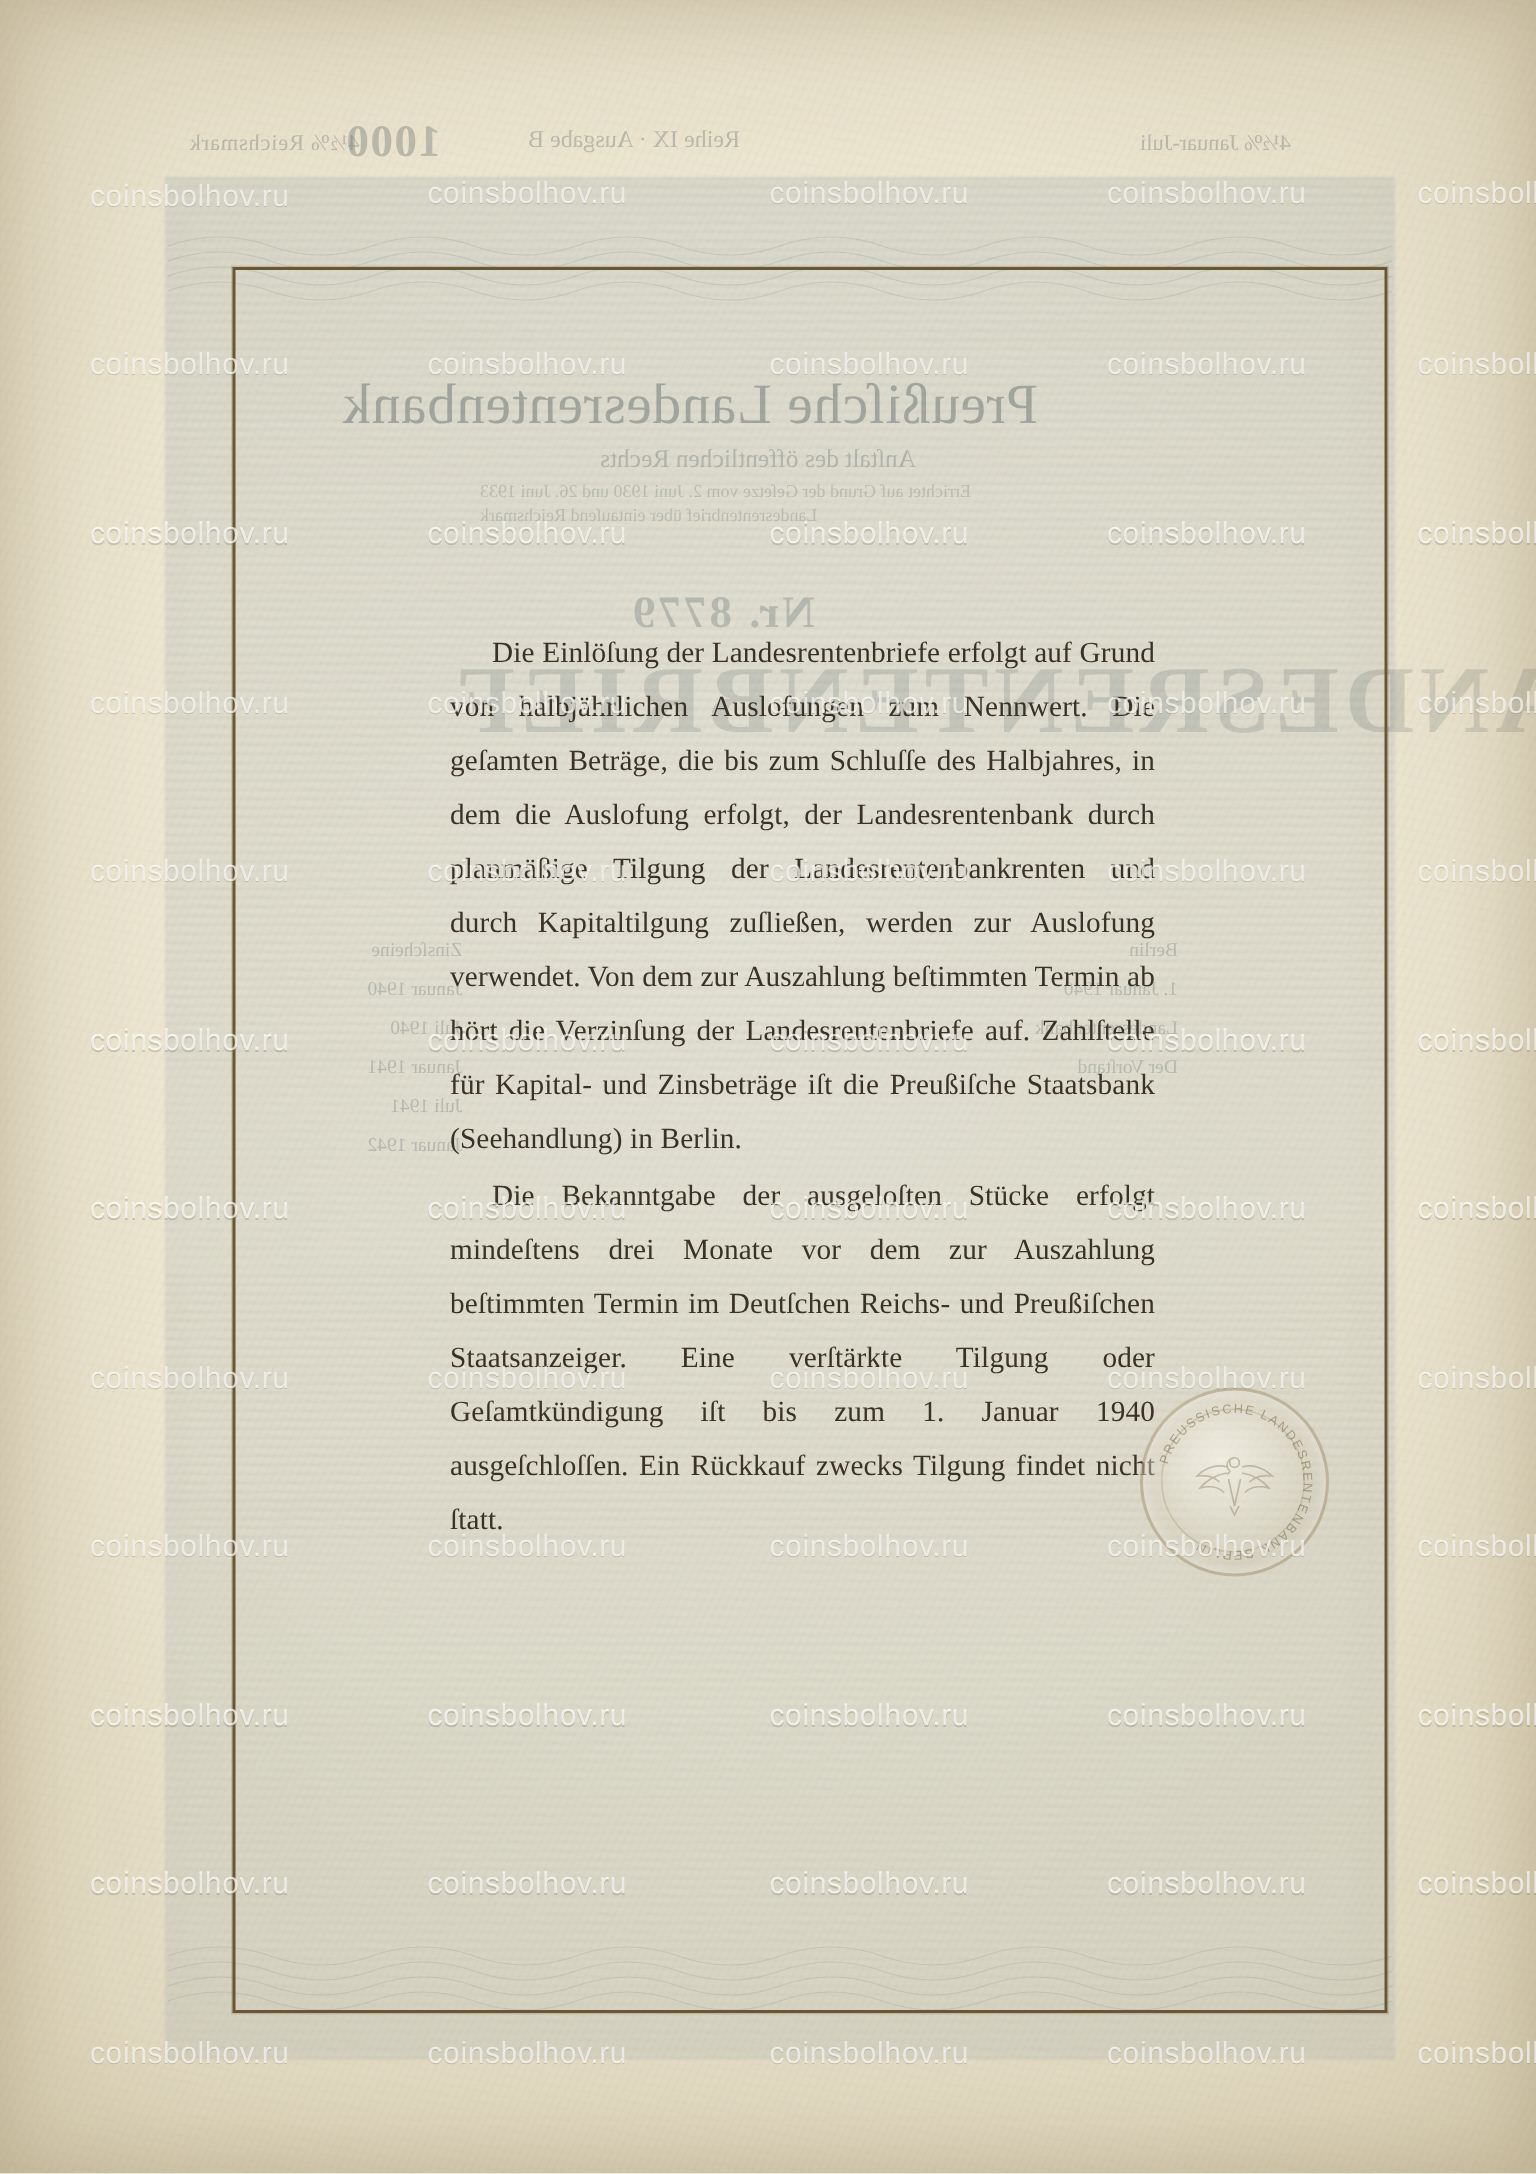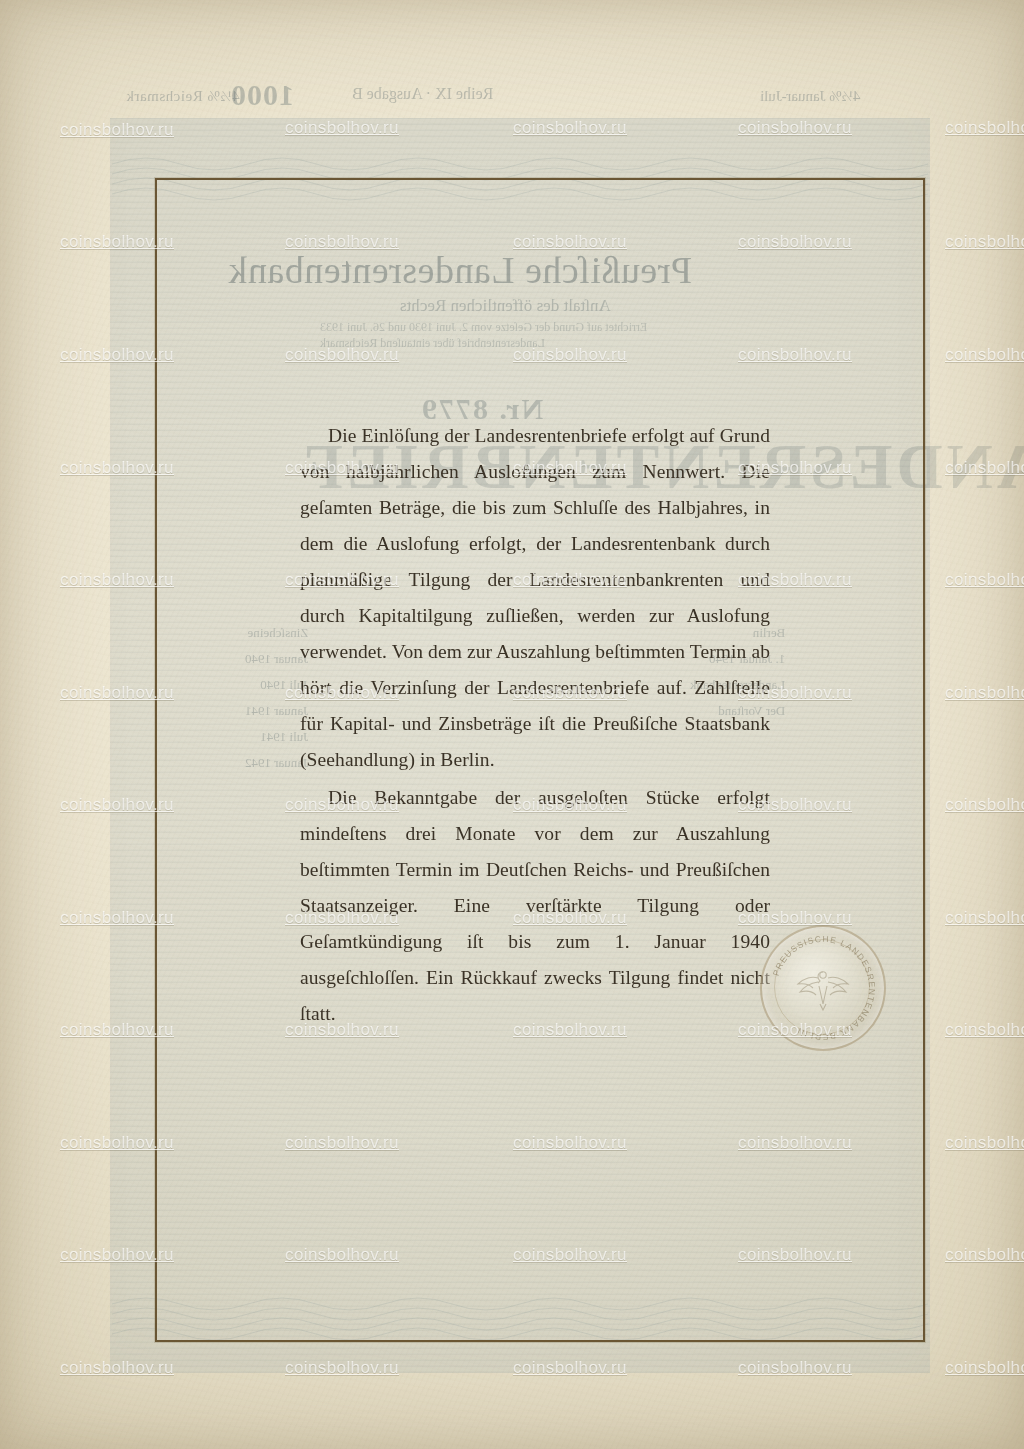--- a/index.html
+++ b/index.html
@@ -165,12 +165,11 @@
   .wm {
     position: absolute;
     font-family: "Liberation Sans", sans-serif;
-    font-size: 17px;
+    font-size: 20px;
     color: rgba(255,255,255,0.72);
     text-shadow: 0 1px 0 rgba(120,110,85,0.28);
     letter-spacing: 0.4px;
     white-space: nowrap;
-    text-decoration: underline;
   }
 </style>
 </head>

